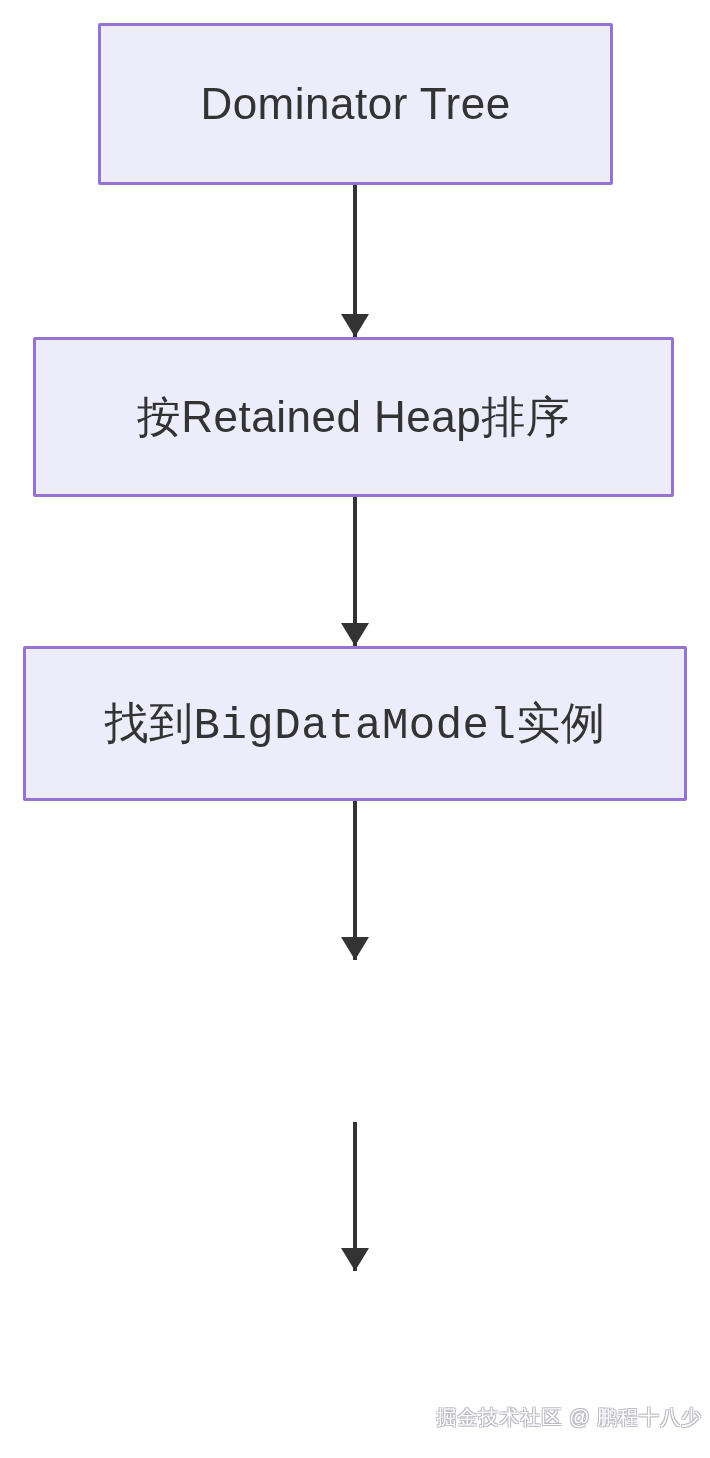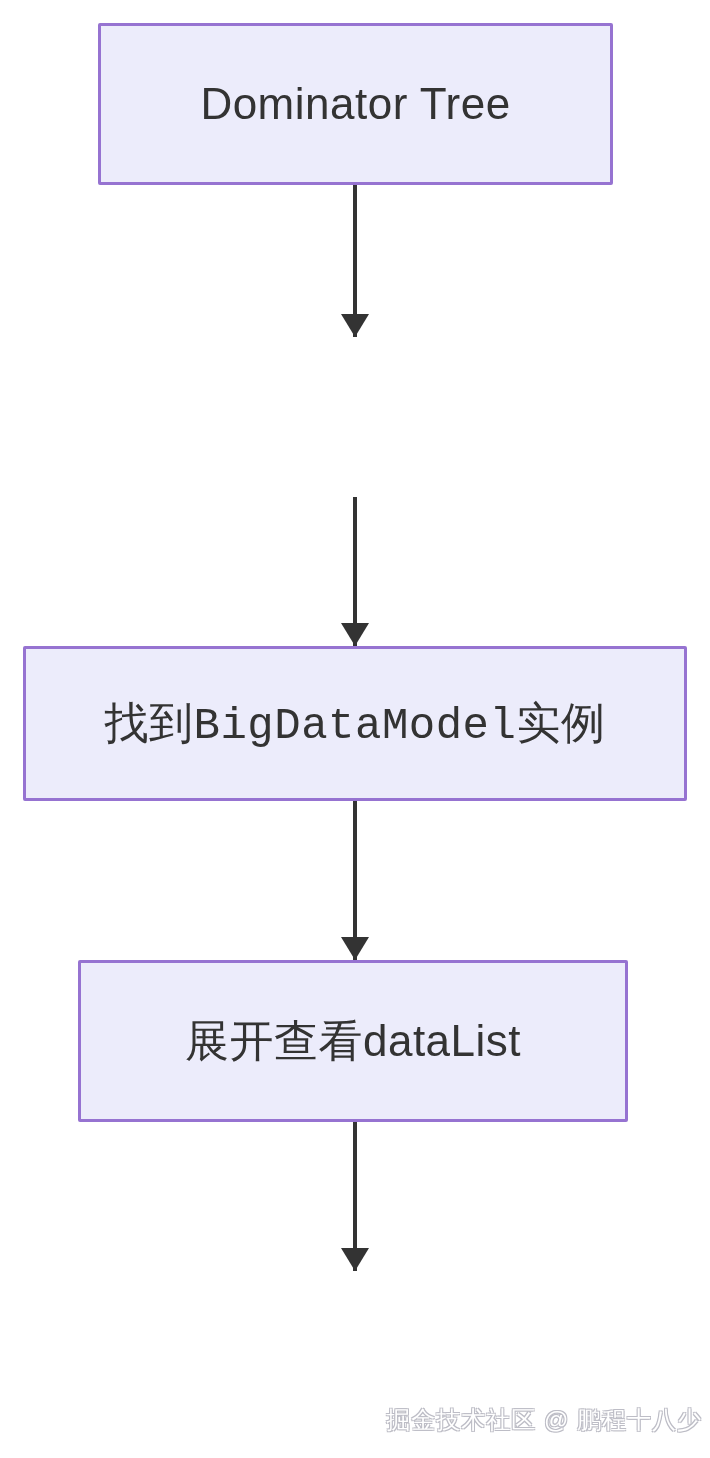--- a/index.html
+++ b/index.html
@@ -81,6 +81,7 @@
 
   <div class="flow-arrow arrow-1"></div>
 
+  <div class="flow-node node-2">按Retained Heap排序</div>
 
   <div class="flow-arrow arrow-2"></div>
 

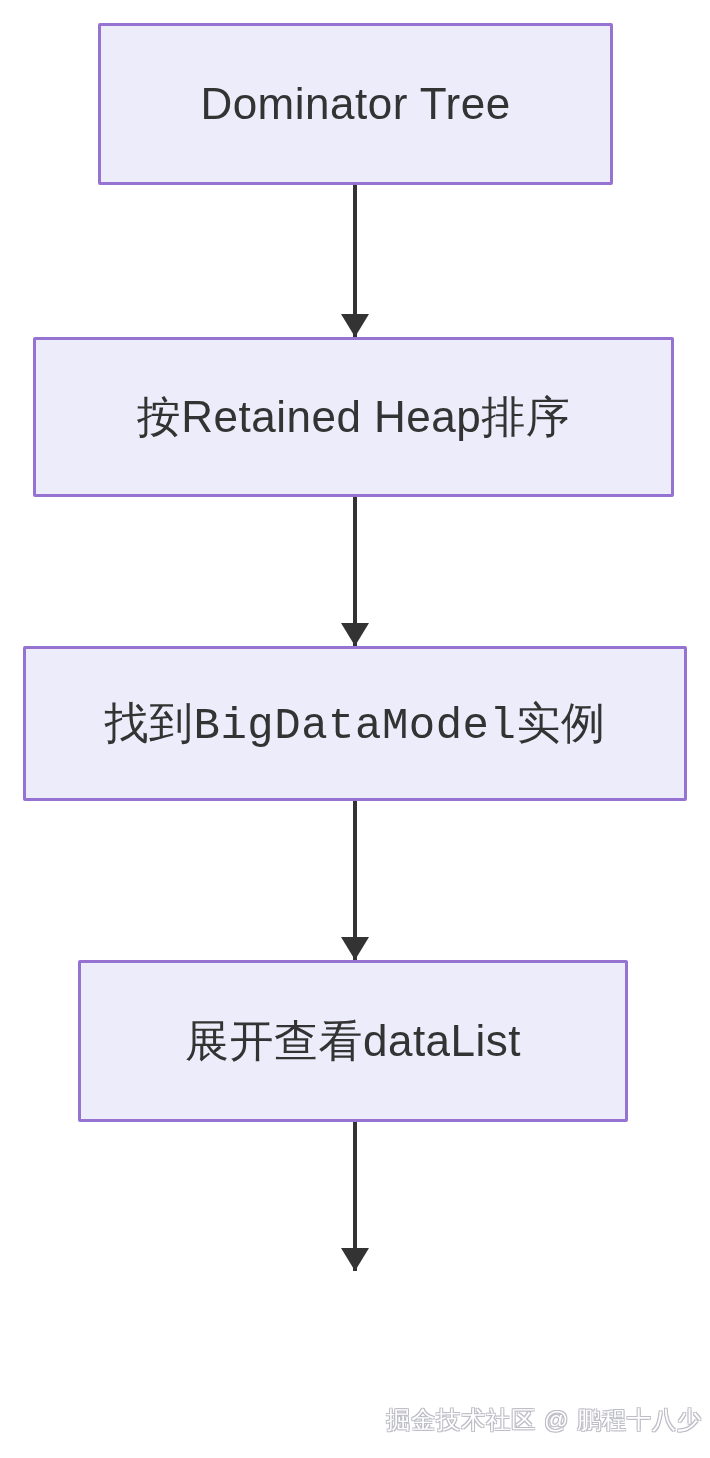--- a/index.html
+++ b/index.html
@@ -89,7 +89,6 @@
 
   <div class="flow-arrow arrow-3"></div>
 
-  <div class="flow-node node-4">展开查看dataList</div>
 
   <div class="flow-arrow arrow-4"></div>
 

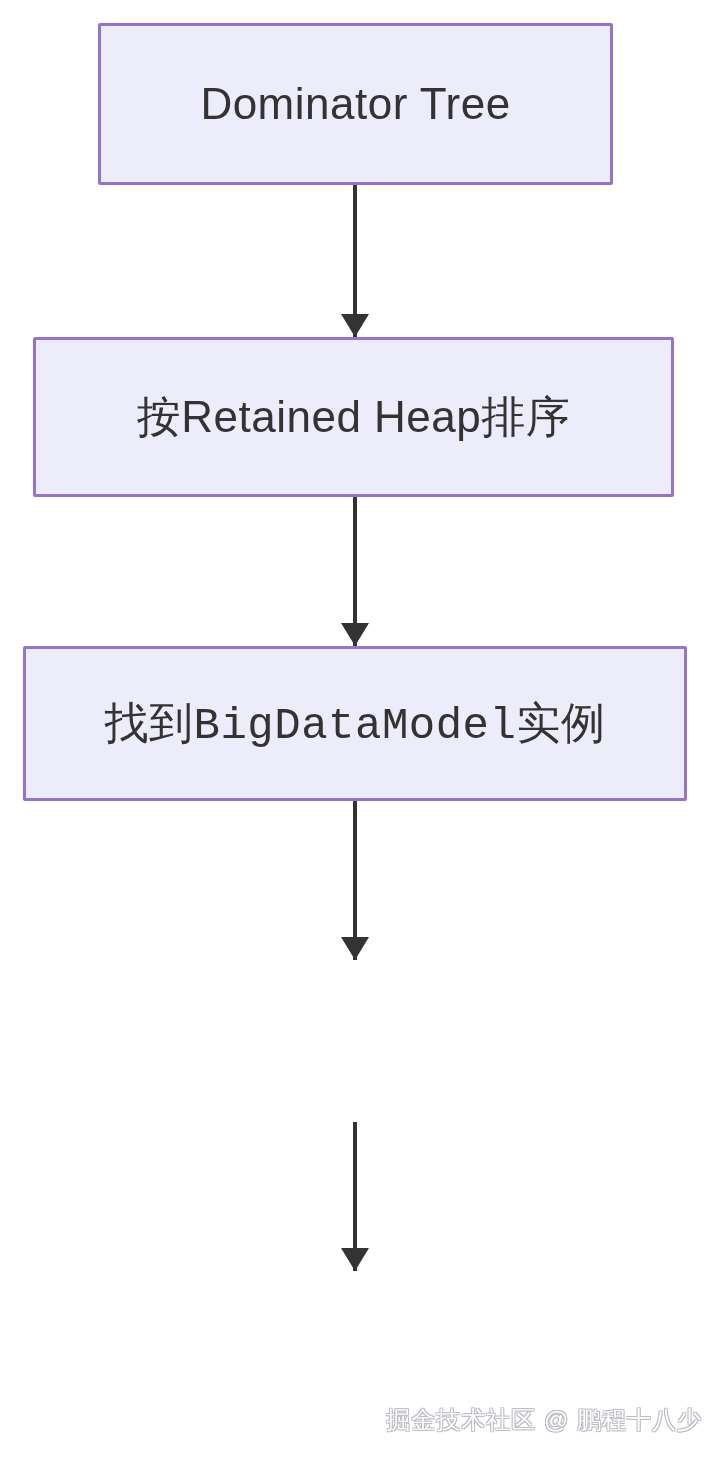--- a/index.html
+++ b/index.html
@@ -61,7 +61,7 @@
     position: absolute;
     top: 1404px;
     right: 8px;
-    font-size: 24px;
+    font-size: 20px;
     letter-spacing: 1px;
     color: #ffffff;
     text-shadow:

